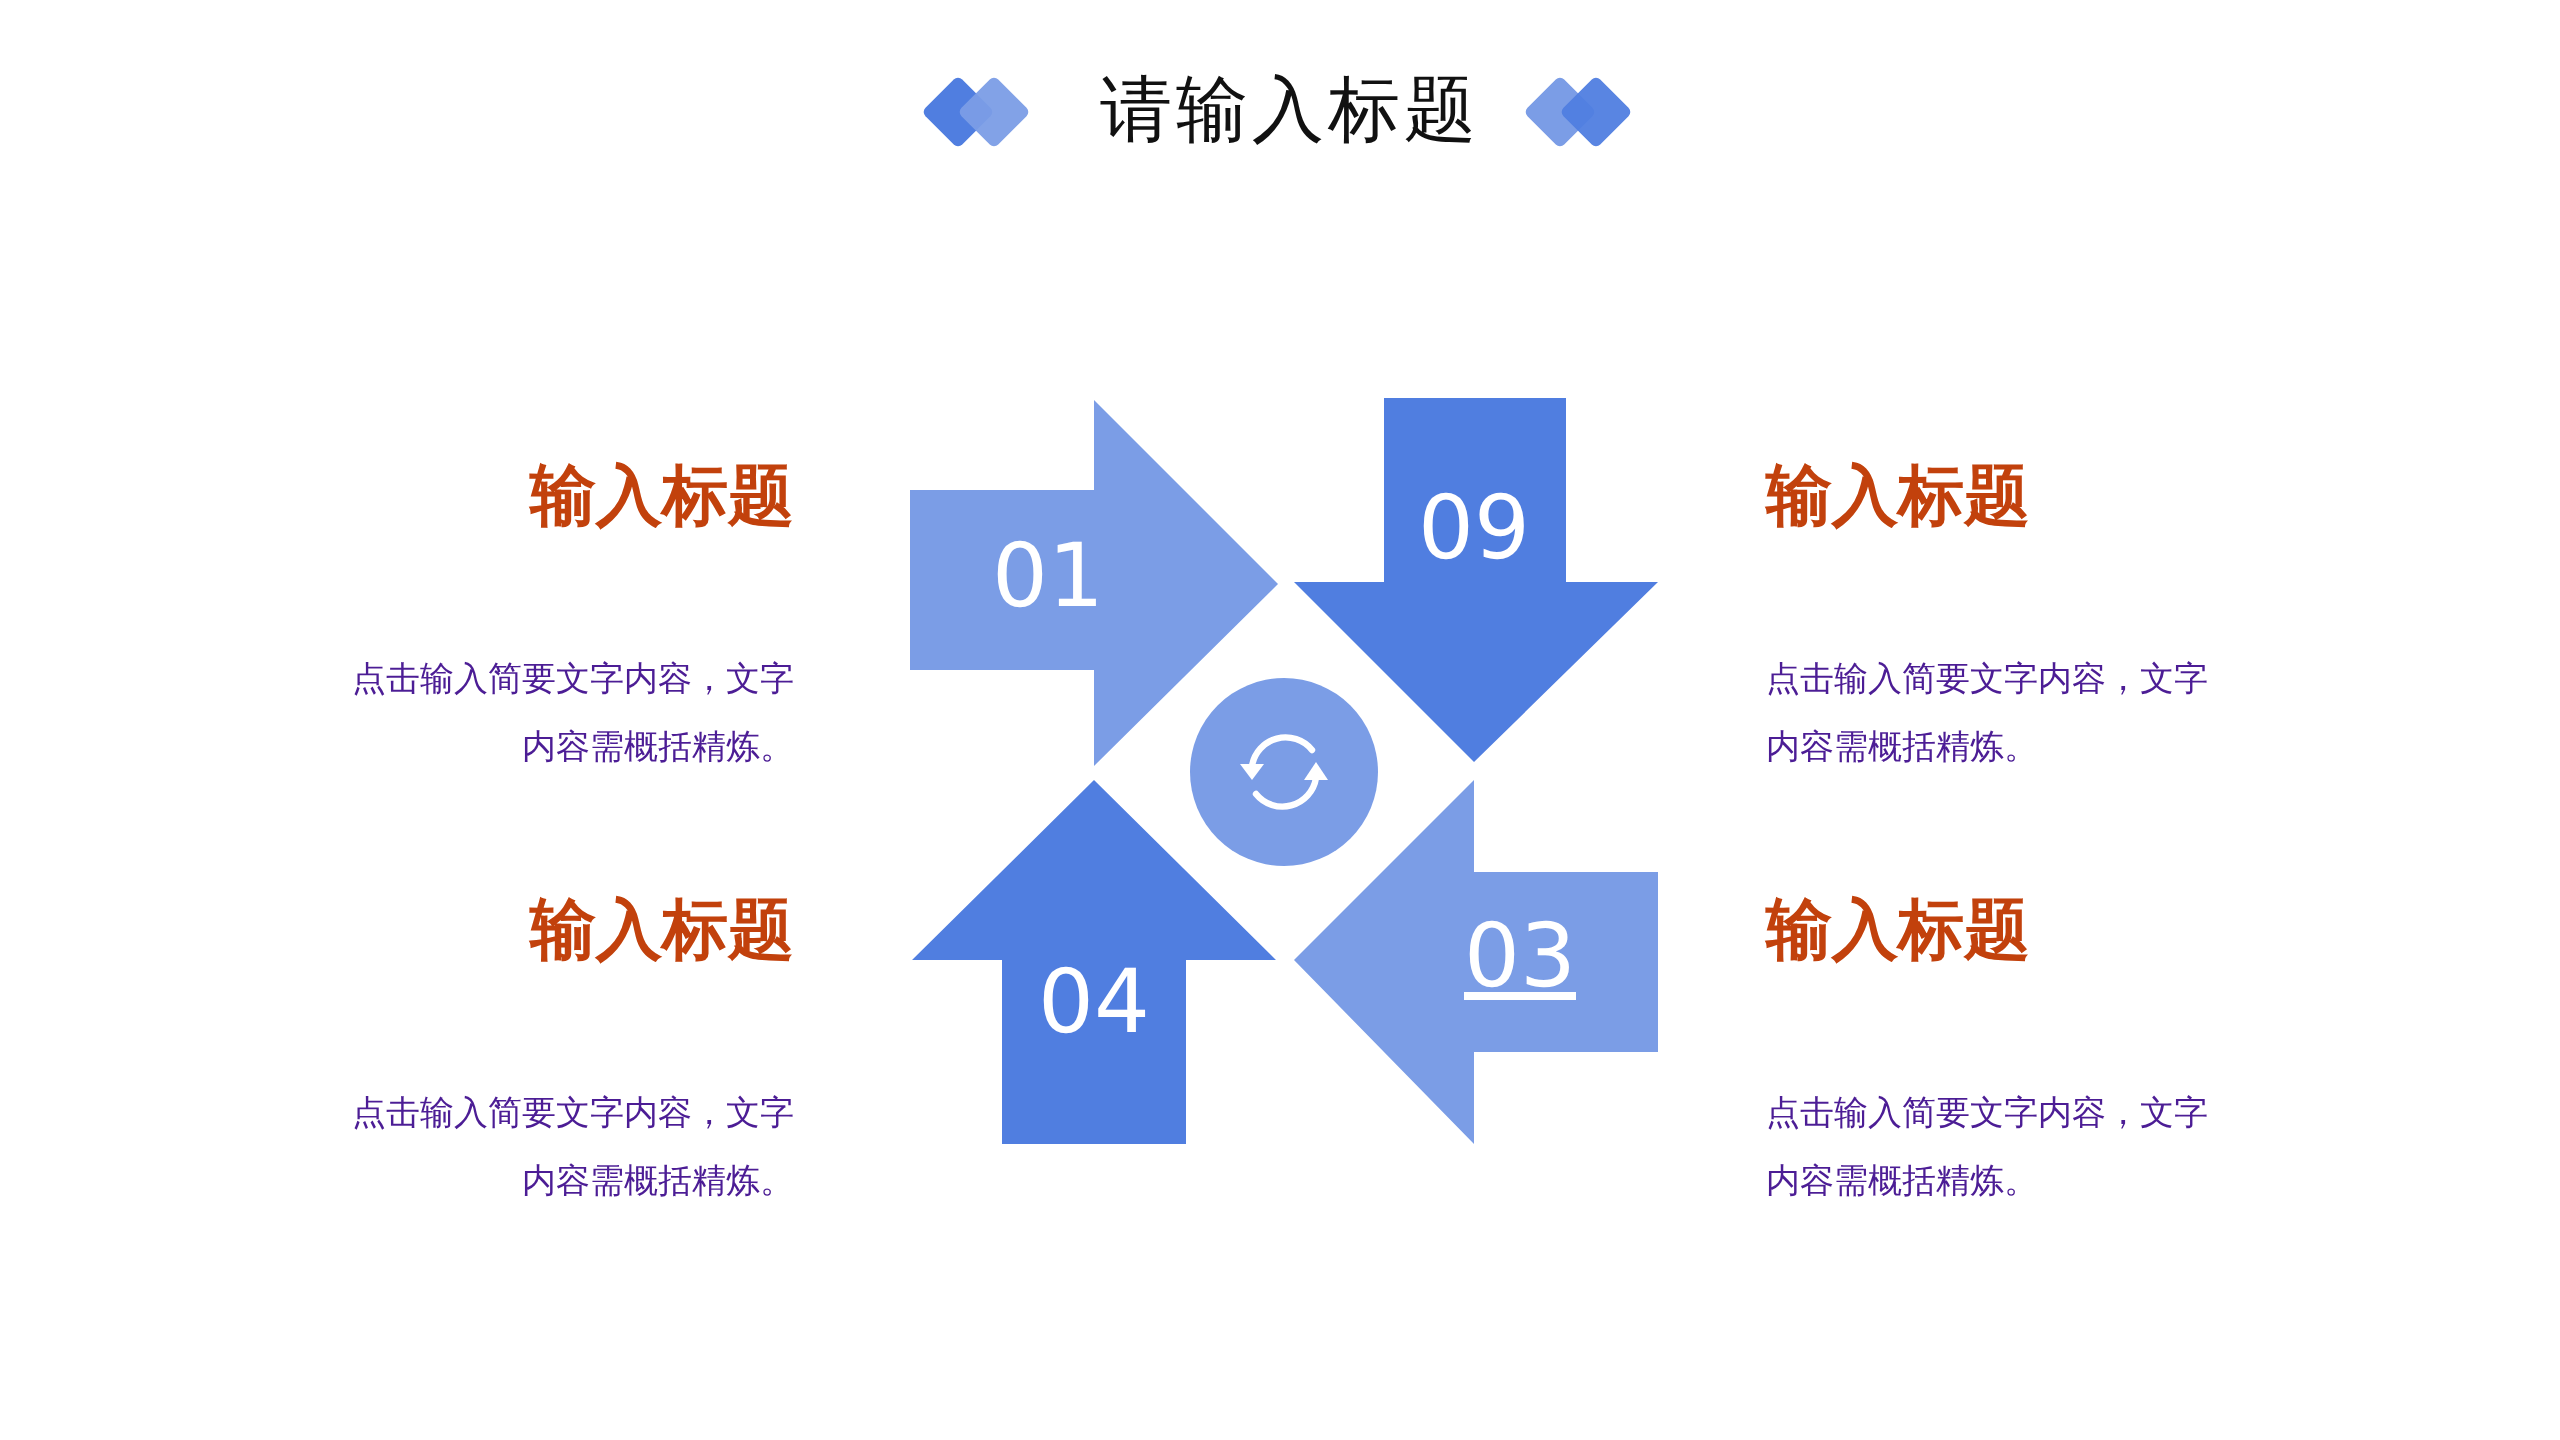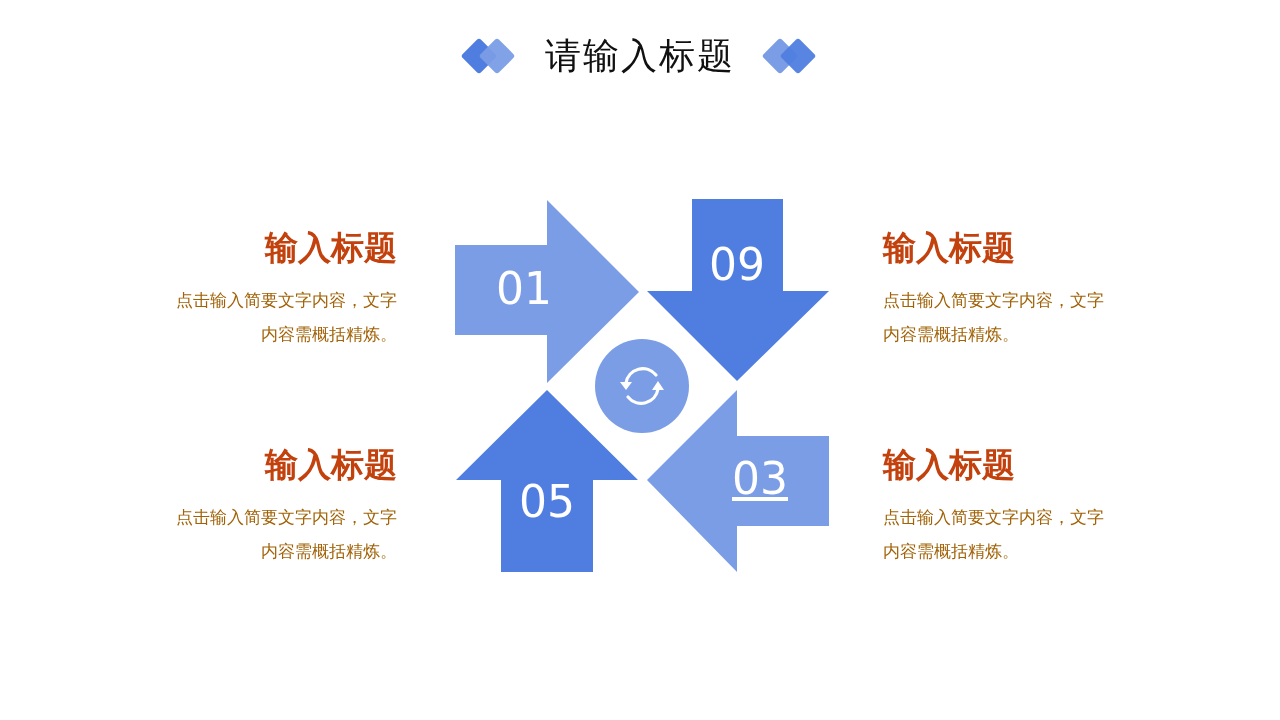--- a/index.html
+++ b/index.html
@@ -5,7 +5,7 @@
   html, body { margin: 0; padding: 0; }
   body { width: 1280px; height: 720px; background: #ffffff; position: relative; overflow: hidden;
          font-family: "DejaVu Sans", "Liberation Sans", sans-serif; }
-  .title { position: absolute; left: 540px; top: 30px; width: 200px; text-align: center;
+  .title { position: absolute; left: 540px; top: 30px; width: 200px; text-align: right;
            font-size: 36px; color: #111; letter-spacing: 2px; line-height: 52px; }
   .diamond { position: absolute; width: 26px; height: 26px; transform: rotate(45deg); border-radius: 3px; }
   .side-title { position: absolute; font-size: 33px; font-weight: bold; color: #c2410c; line-height: 40px; width: 260px; }

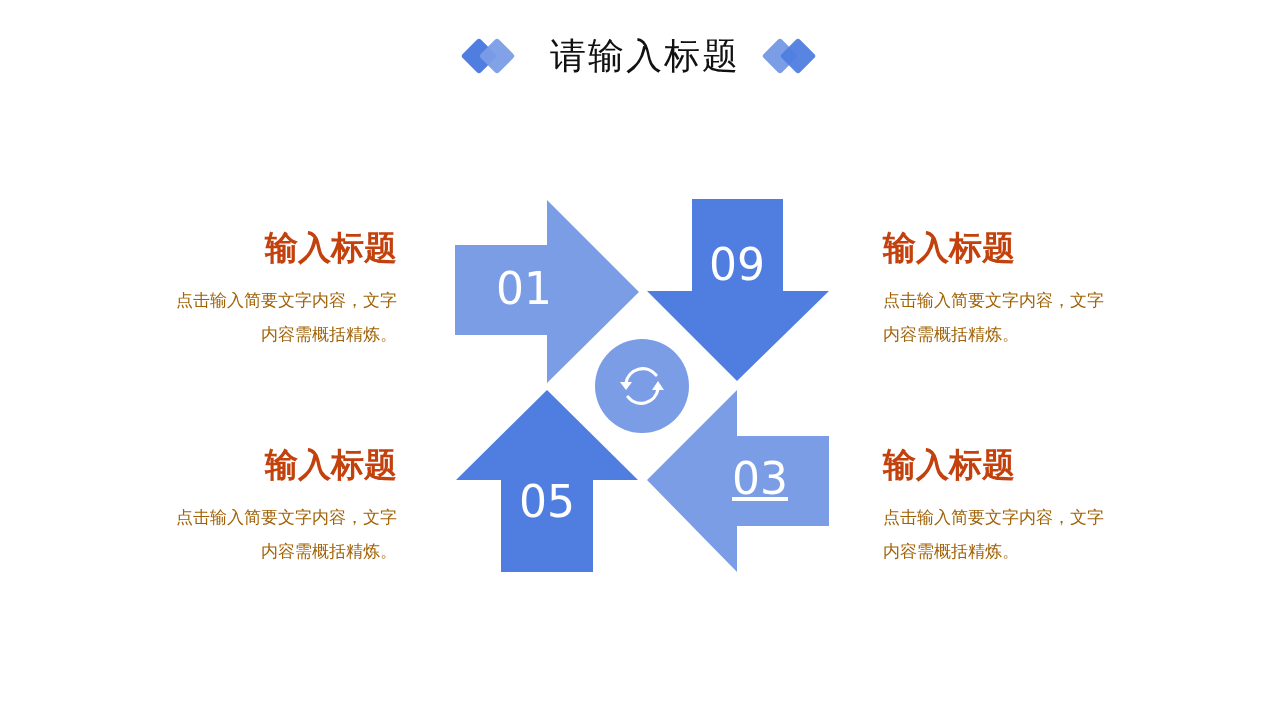--- a/index.html
+++ b/index.html
@@ -9,7 +9,7 @@
            font-size: 36px; color: #111; letter-spacing: 2px; line-height: 52px; }
   .diamond { position: absolute; width: 26px; height: 26px; transform: rotate(45deg); border-radius: 3px; }
   .side-title { position: absolute; font-size: 33px; font-weight: bold; color: #c2410c; line-height: 40px; width: 260px; }
-  .side-desc { position: absolute; font-size: 17px; color: #a16207; line-height: 34px; width: 260px; }
+  .side-desc { position: absolute; font-size: 17px; color: #4c1d95; line-height: 34px; width: 260px; margin-top: 40px; }
   .align-right { text-align: right; }
   .align-left { text-align: left; }
   svg.diagram { position: absolute; left: 0; top: 0; }

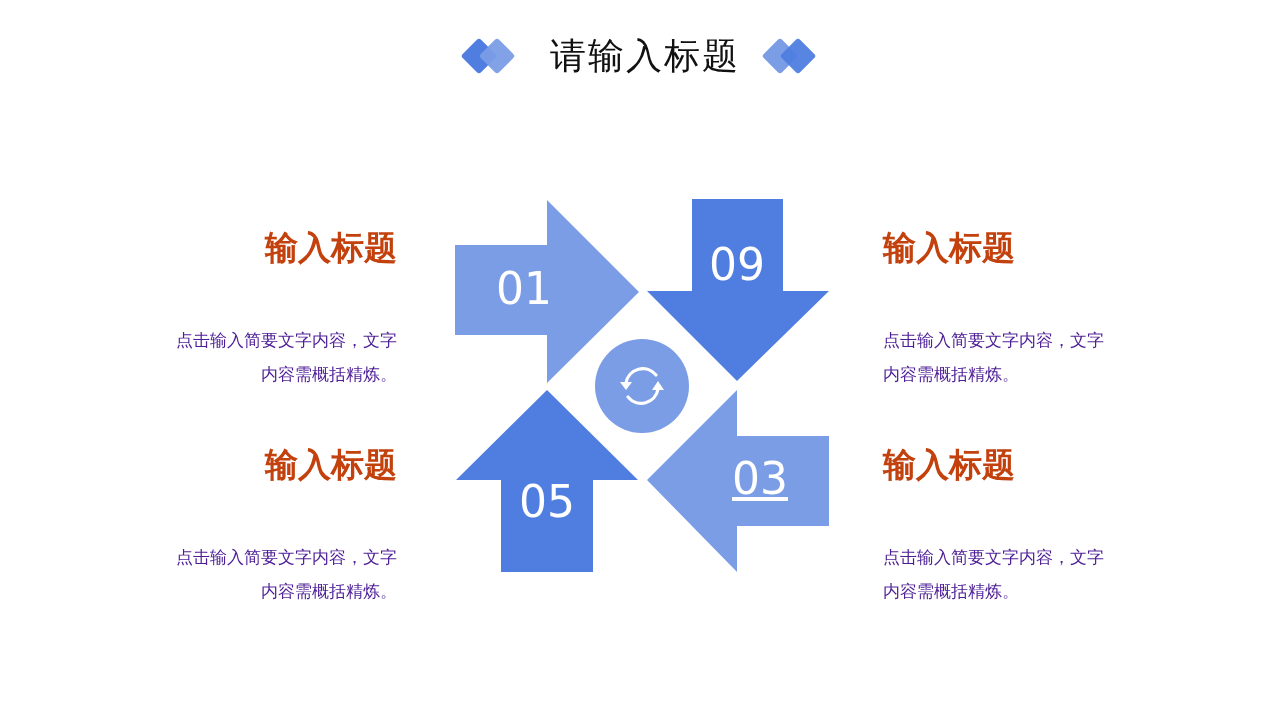--- a/index.html
+++ b/index.html
@@ -47,7 +47,7 @@
 <div class="num" style="left:474px; top:264px;">01</div>
 <div class="num" style="left:687px; top:240px;">09</div>
 <div class="num" style="left:710px; top:454px;text-decoration:underline;">03</div>
-<div class="num" style="left:497px; top:477px;">05</div>
+<div class="num" style="left:497px; top:477px;">04</div>
 
 <div class="side-title align-right" style="left:137px; top:228px;">输入标题</div>
 <div class="side-desc align-right" style="left:137px; top:283px;">

